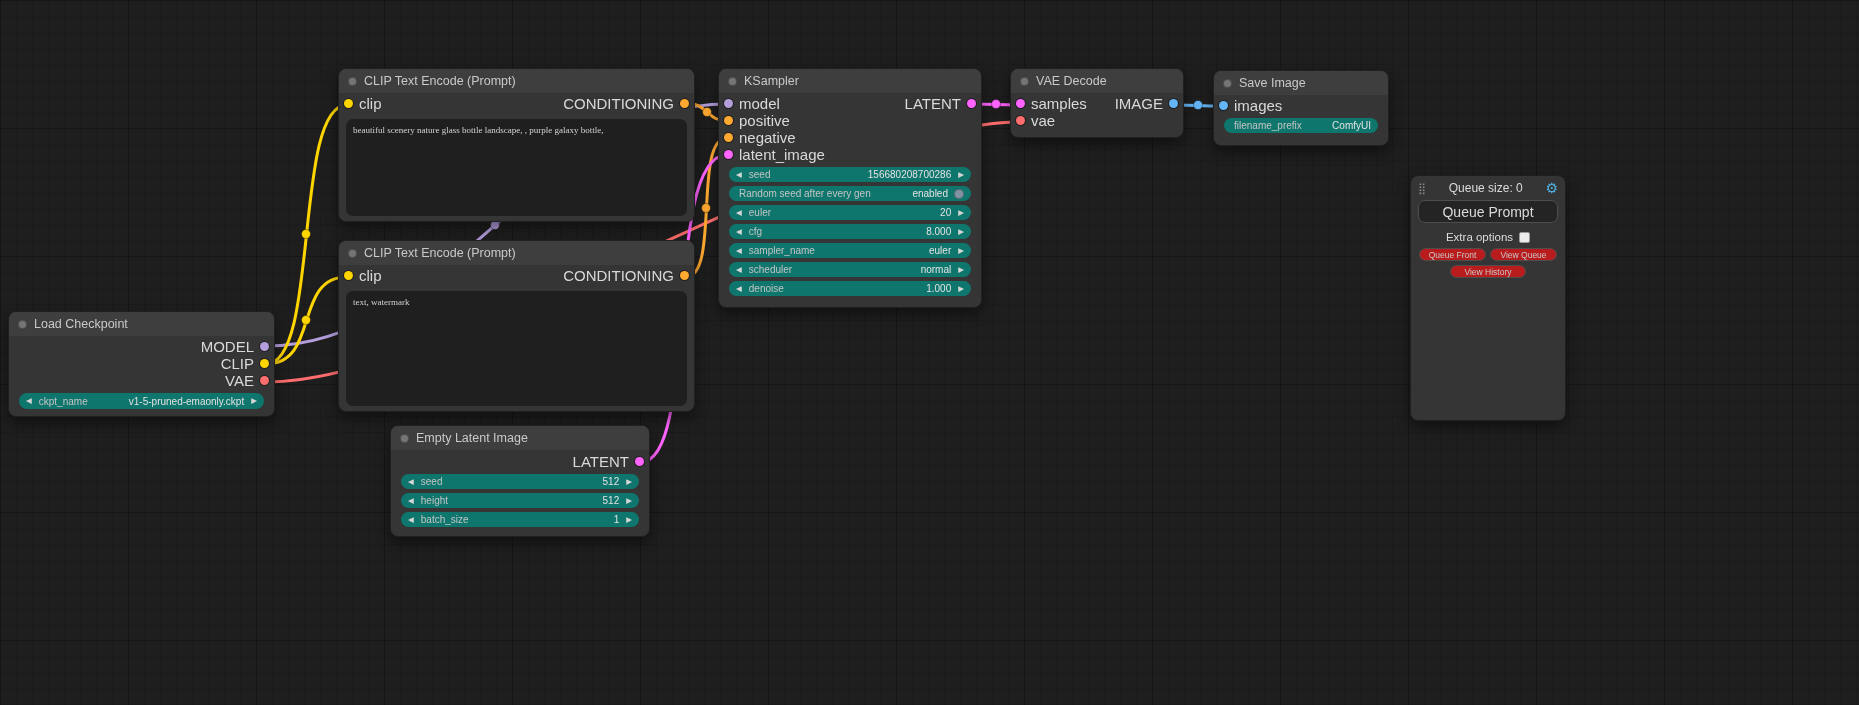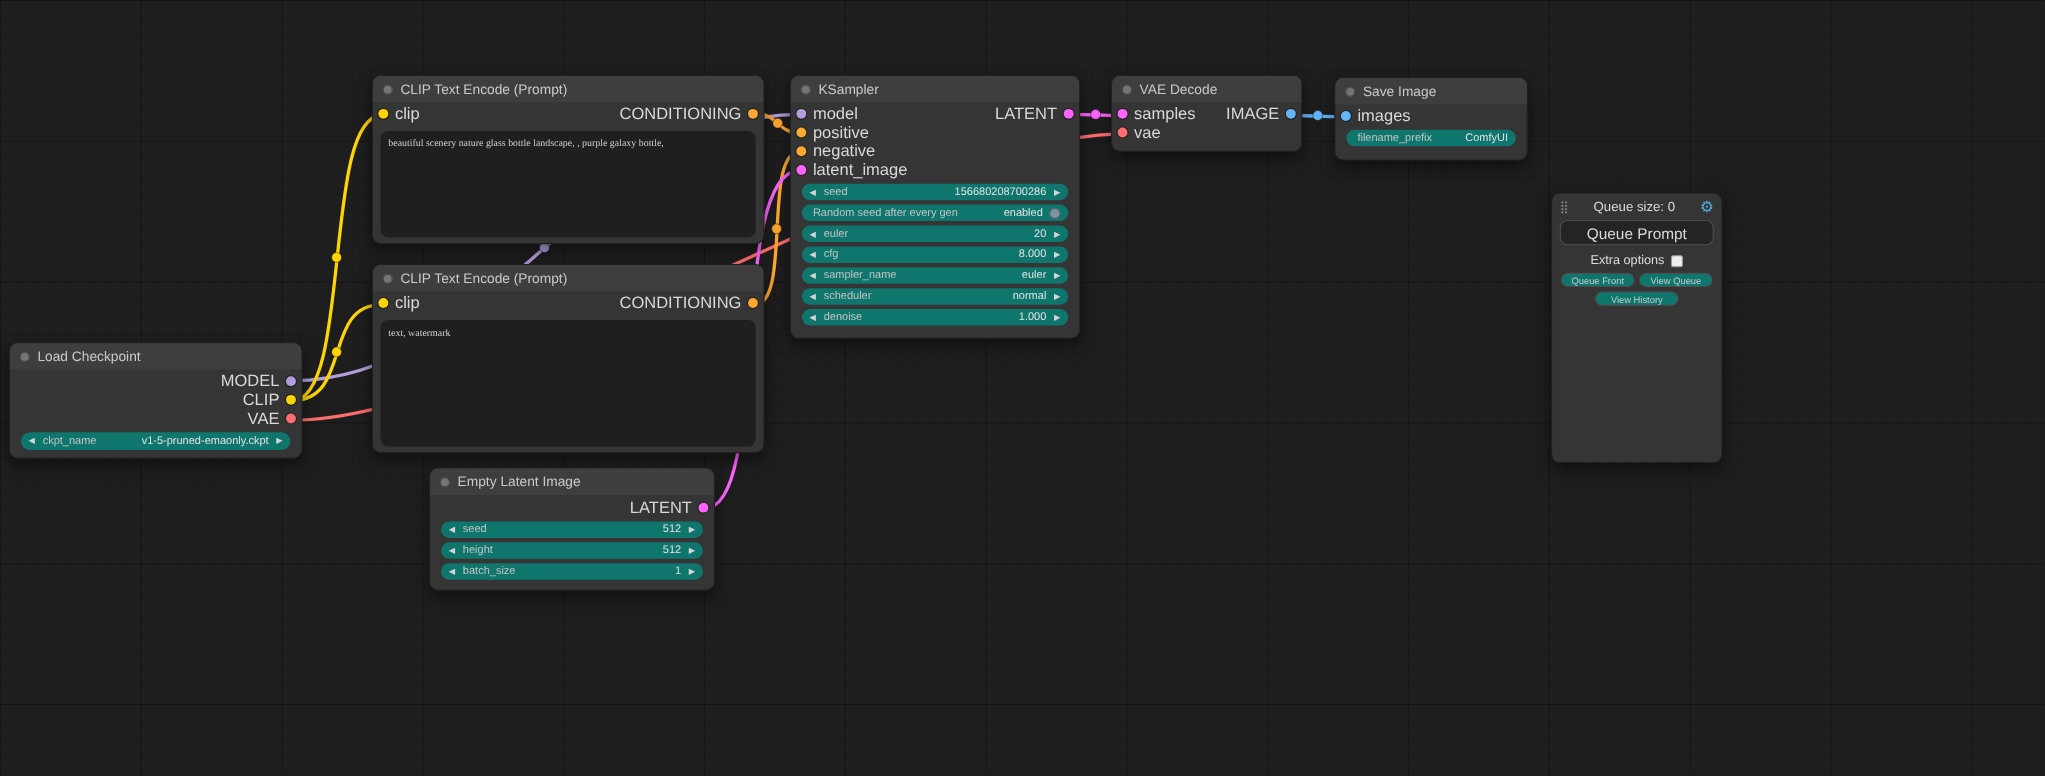--- a/index.html
+++ b/index.html
@@ -69,7 +69,7 @@
   .qcheck{width:11px;height:11px;background:#ededed;border:1px solid #9a9a9a;border-radius:2px;box-sizing:border-box;}
   .qsmallrow{display:flex;gap:4px;margin:5px 8px 0;}
   .qsmall{
-    flex:1;height:13px;background:#0f766e;border:1px solid #4d4d4d;border-radius:7px;
+    flex:1;height:13px;background:#b91c1c;border:1px solid #4d4d4d;border-radius:7px;
     color:#c9c9c9;font-size:8.5px;line-height:10px;text-align:center;padding:0;box-sizing:border-box;
   }
   .qsmall.center{flex:none;display:block;width:76px;margin:4px auto 0;}

